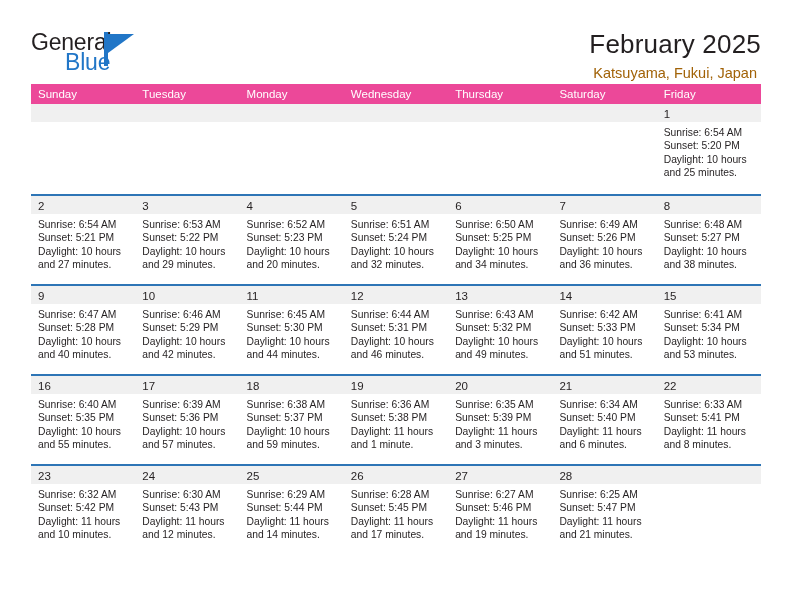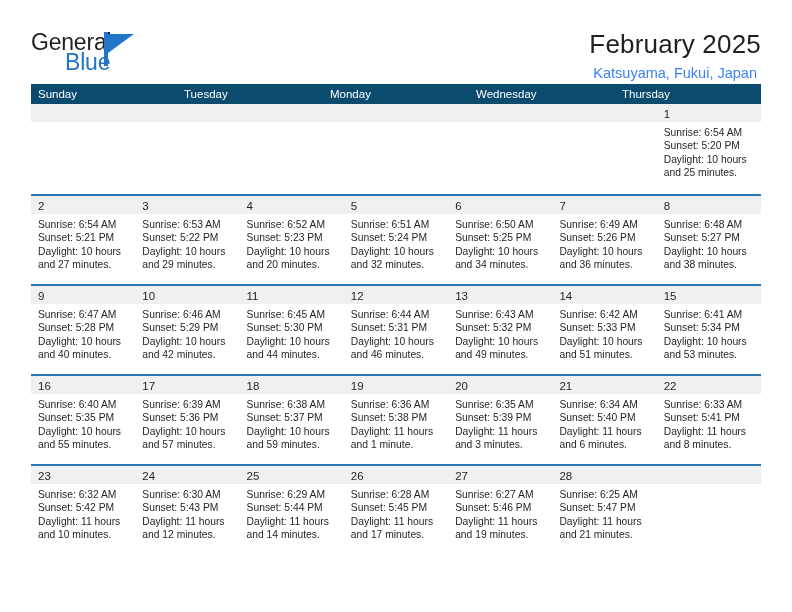--- a/index.html
+++ b/index.html
@@ -97,7 +97,7 @@
   }
   .location-title {
     font-size: 14.5px;
-    color: #3b82f6;
+    color: #a16207;
     line-height: 20px;
     margin-top: 3px;
   }

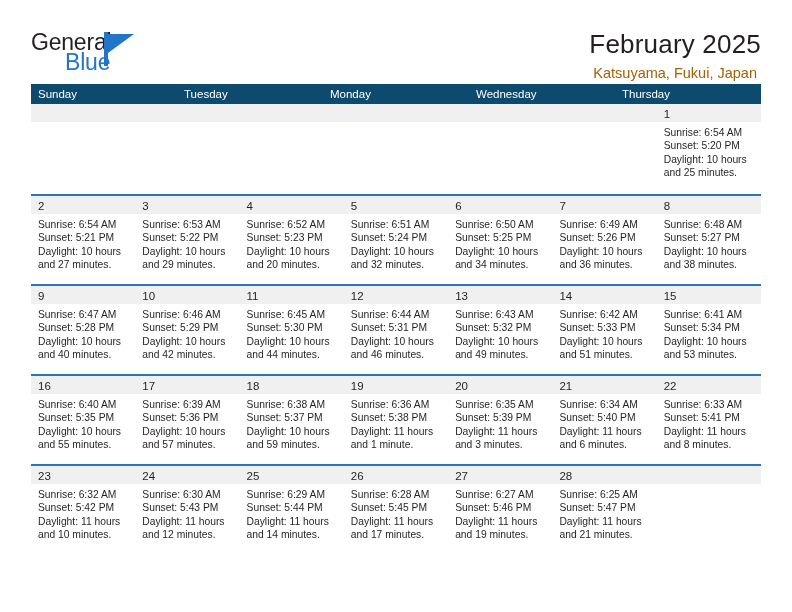--- a/index.html
+++ b/index.html
@@ -110,8 +110,8 @@
 
   .weekday-row {
     display: grid;
-    grid-template-columns: repeat(5, 1fr);
-    background: #0c4a6e;
+    grid-template-columns: repeat(7, 1fr);
+    background: #ec4899;
     height: 20px;
   }
   .weekday {

